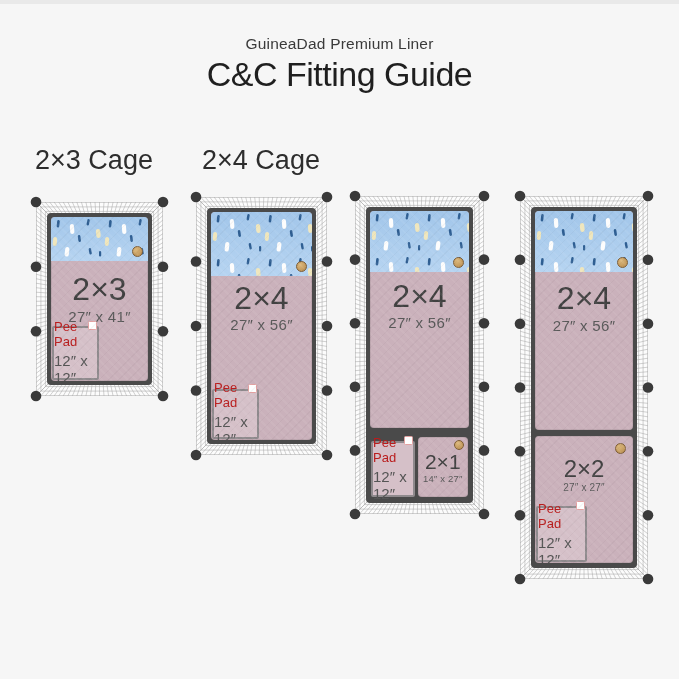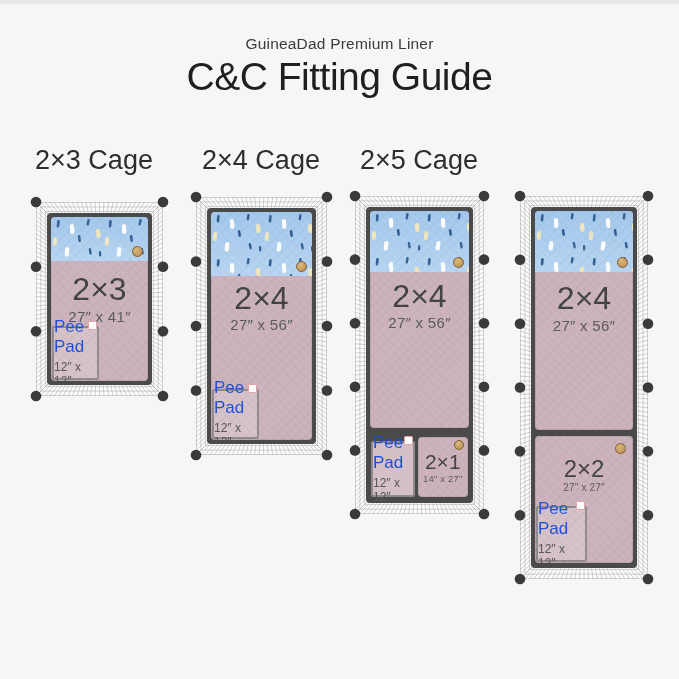--- a/index.html
+++ b/index.html
@@ -8,7 +8,7 @@
   .brand{position:absolute;top:31px;left:0;right:0;text-align:center;
          font-size:15.5px;color:#3a3a3a;letter-spacing:.2px;}
   .title{position:absolute;top:51px;left:0;right:0;text-align:center;
-         font-size:39px;color:#1f1f1f;letter-spacing:-.5px;}
+         font-size:34px;color:#1f1f1f;letter-spacing:-.5px;}
   .cage-heading{position:absolute;top:141px;text-align:center;font-size:27px;color:#2d2d2d;}
   .cage{position:absolute;}
   .mesh{position:absolute;left:-8px;top:-8px;}

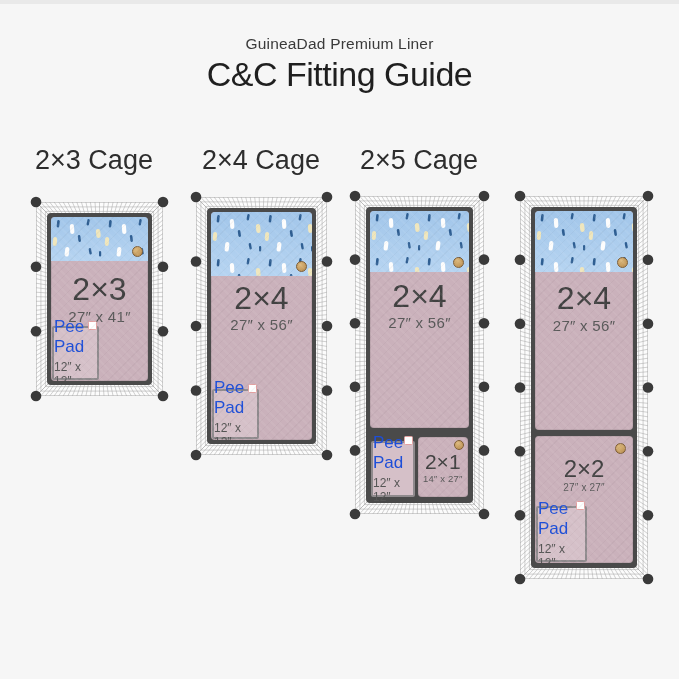--- a/index.html
+++ b/index.html
@@ -63,7 +63,6 @@
 
   <div class="cage-heading" style="left:16px;width:156px;">2×3 Cage</div>
   <div class="cage-heading" style="left:183px;width:156px;">2×4 Cage</div>
-  <div class="cage-heading" style="left:341px;width:156px;">2×5 Cage</div>
 
   <div class="cage" style="left:36px;top:198px;width:127px;height:194px;">
     <svg class="mesh" width="143" height="210" viewBox="-8 -8 143 210">

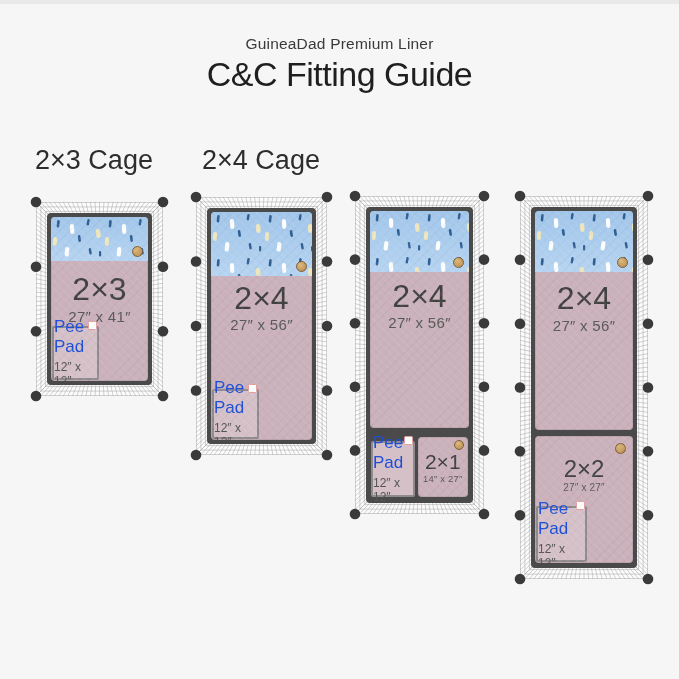--- a/index.html
+++ b/index.html
@@ -32,7 +32,7 @@
   .peepad{position:absolute;background:#d5c0c8;border:2px solid #8f8a8d;border-radius:2px;
           box-sizing:border-box;display:flex;flex-direction:column;align-items:center;
           justify-content:center;gap:3px;}
-  .pp-name{font-size:17px;color:#1d4ed8;}
+  .pp-name{font-size:13px;color:#b91c1c;}
   .pp-size{font-size:12px;color:#555555;}
   .snap{position:absolute;width:7px;height:7px;background:#ffffff;border:1px solid #e2a0a0;
         border-radius:1.5px;top:-7px;right:0;}

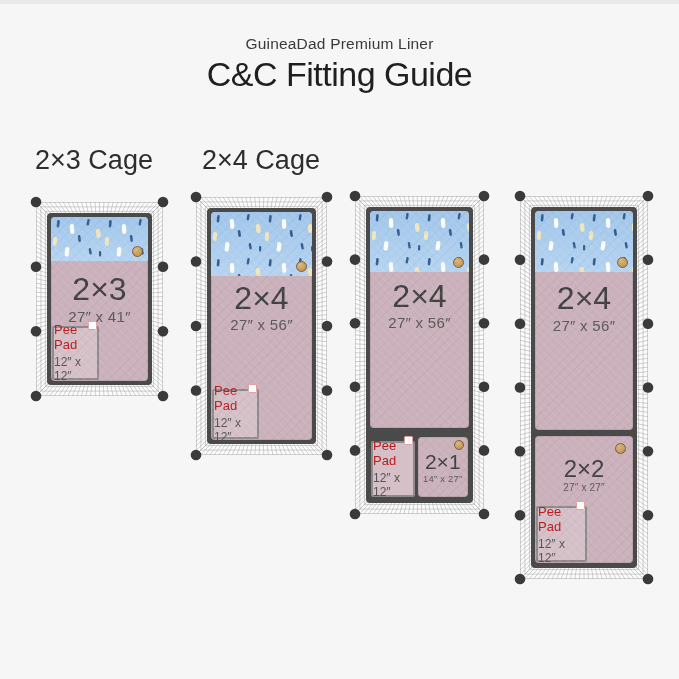--- a/index.html
+++ b/index.html
@@ -33,7 +33,7 @@
           box-sizing:border-box;display:flex;flex-direction:column;align-items:center;
           justify-content:center;gap:3px;}
   .pp-name{font-size:13px;color:#b91c1c;}
-  .pp-size{font-size:12px;color:#555555;}
+  .pp-size{font-size:15px;color:#555555;}
   .snap{position:absolute;width:7px;height:7px;background:#ffffff;border:1px solid #e2a0a0;
         border-radius:1.5px;top:-7px;right:0;}
 </style>

